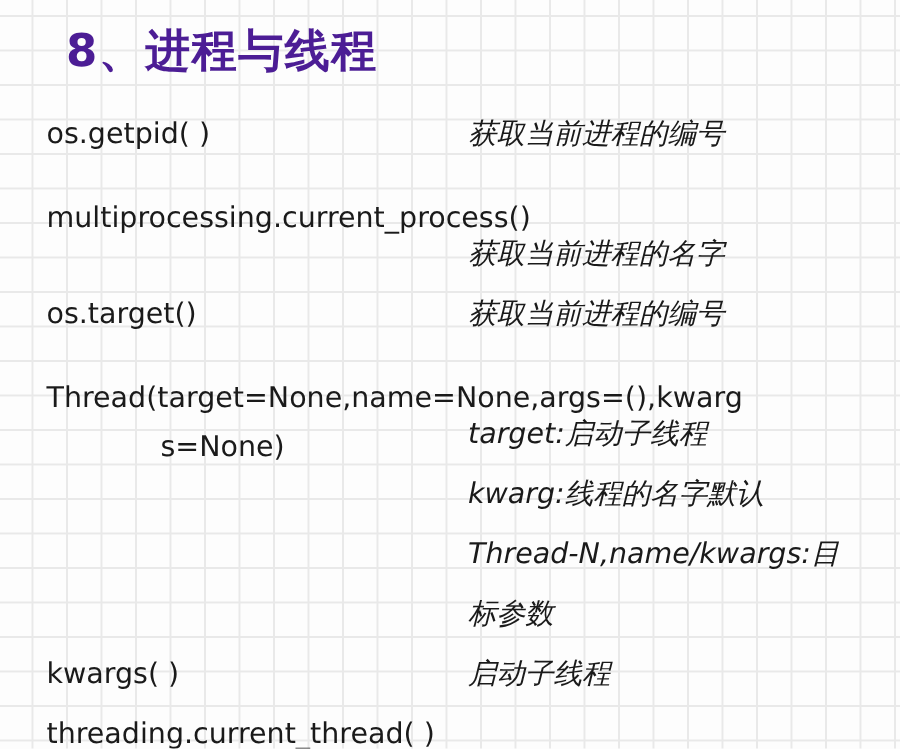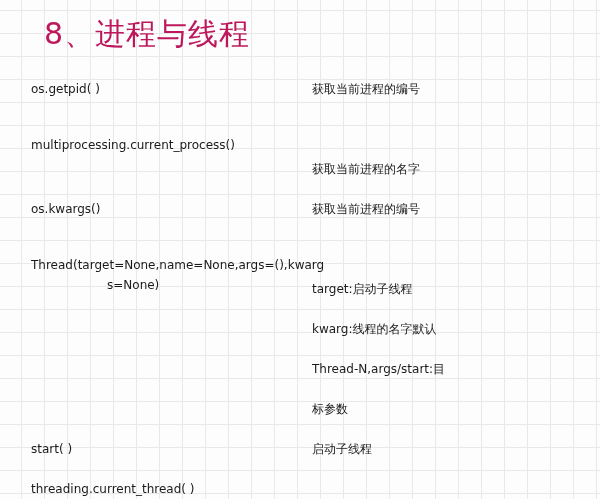--- a/index.html
+++ b/index.html
@@ -17,8 +17,8 @@
   }
   .title {
     position:absolute; left:44px; top:14px;
-    font-size:30px; font-weight:normal; letter-spacing:1px;
-    color:#be185d;
+    font-size:30px; font-weight:bold; letter-spacing:1px;
+    color:#4c1d95;
   }
   .line {
     position:absolute; font-size:12px; white-space:nowrap; line-height:26px;

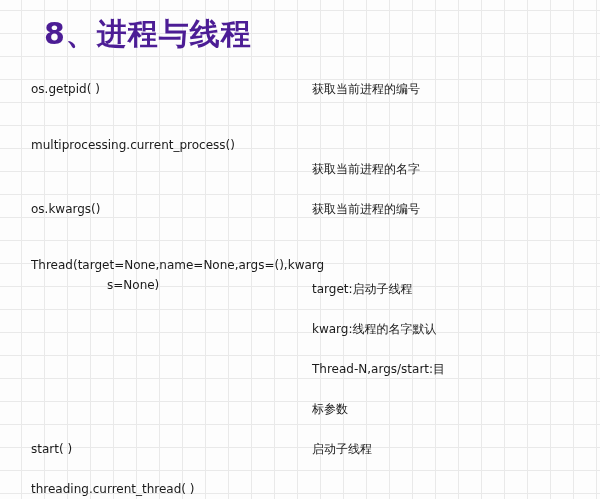--- a/index.html
+++ b/index.html
@@ -21,7 +21,7 @@
     color:#4c1d95;
   }
   .line {
-    position:absolute; font-size:12px; white-space:nowrap; line-height:26px;
+    position:absolute; font-size:19px; white-space:nowrap; line-height:26px;
   }
   .left { left:31px; }
   .indent { left:107px; }

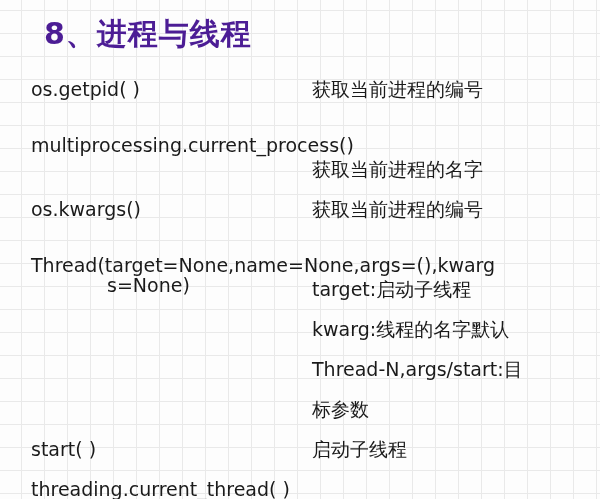--- a/index.html
+++ b/index.html
@@ -25,7 +25,7 @@
   }
   .left { left:31px; }
   .indent { left:107px; }
-  .right { left:312px; }
+  .right { left:312px;font-style:italic; }
 </style>
 </head>
 <body>

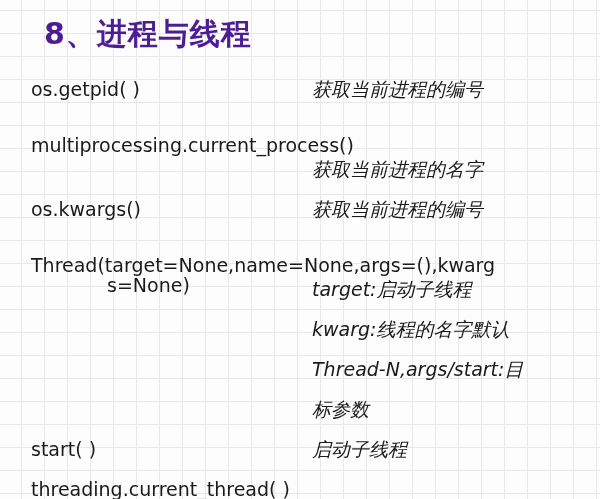--- a/index.html
+++ b/index.html
@@ -38,7 +38,7 @@
 <div class="line left" style="top:132px">multiprocessing.current_process()</div>
 <div class="line right" style="top:156px">获取当前进程的名字</div>
 
-<div class="line left" style="top:196px">os.kwargs()</div>
+<div class="line left" style="top:196px">os.target()</div>
 <div class="line right" style="top:196px">获取当前进程的编号</div>
 
 <div class="line left" style="top:252px">Thread(target=None,name=None,args=(),kwarg</div>

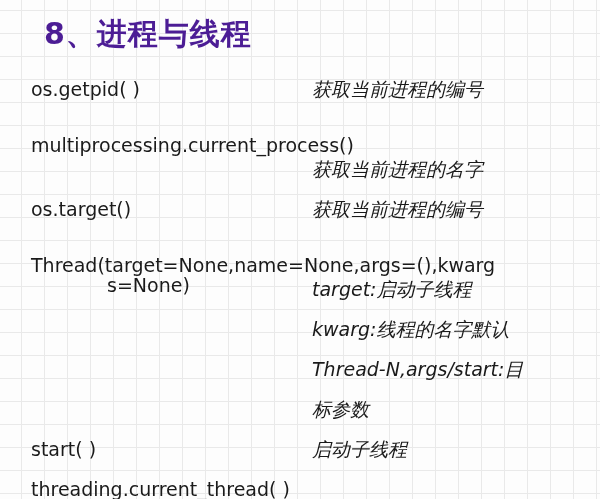--- a/index.html
+++ b/index.html
@@ -42,7 +42,7 @@
 <div class="line right" style="top:196px">获取当前进程的编号</div>
 
 <div class="line left" style="top:252px">Thread(target=None,name=None,args=(),kwarg</div>
-<div class="line indent" style="top:272px">s=None)</div>
+<div class="line indent" style="top:285px">s=None)</div>
 <div class="line right" style="top:276px">target:启动子线程</div>
 <div class="line right" style="top:316px">kwarg:线程的名字默认</div>
 <div class="line right" style="top:356px">Thread-N,args/start:目</div>

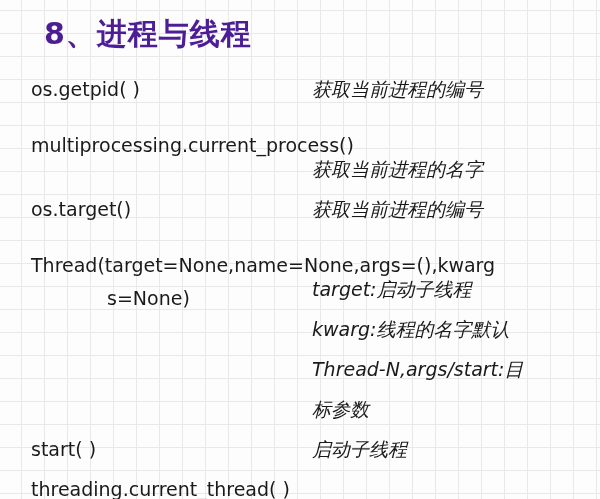--- a/index.html
+++ b/index.html
@@ -45,7 +45,7 @@
 <div class="line indent" style="top:285px">s=None)</div>
 <div class="line right" style="top:276px">target:启动子线程</div>
 <div class="line right" style="top:316px">kwarg:线程的名字默认</div>
-<div class="line right" style="top:356px">Thread-N,args/start:目</div>
+<div class="line right" style="top:356px">Thread-N,name/kwargs:目</div>
 <div class="line right" style="top:396px">标参数</div>
 
 <div class="line left" style="top:436px">start( )</div>

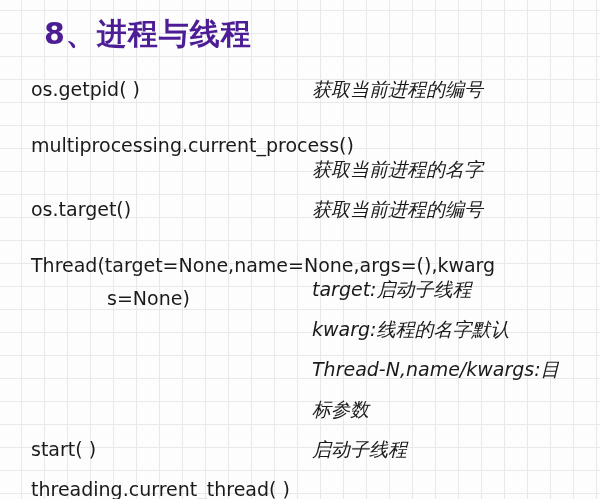--- a/index.html
+++ b/index.html
@@ -48,7 +48,7 @@
 <div class="line right" style="top:356px">Thread-N,name/kwargs:目</div>
 <div class="line right" style="top:396px">标参数</div>
 
-<div class="line left" style="top:436px">start( )</div>
+<div class="line left" style="top:436px">kwargs( )</div>
 <div class="line right" style="top:436px">启动子线程</div>
 
 <div class="line left" style="top:476px">threading.current_thread( )</div>

